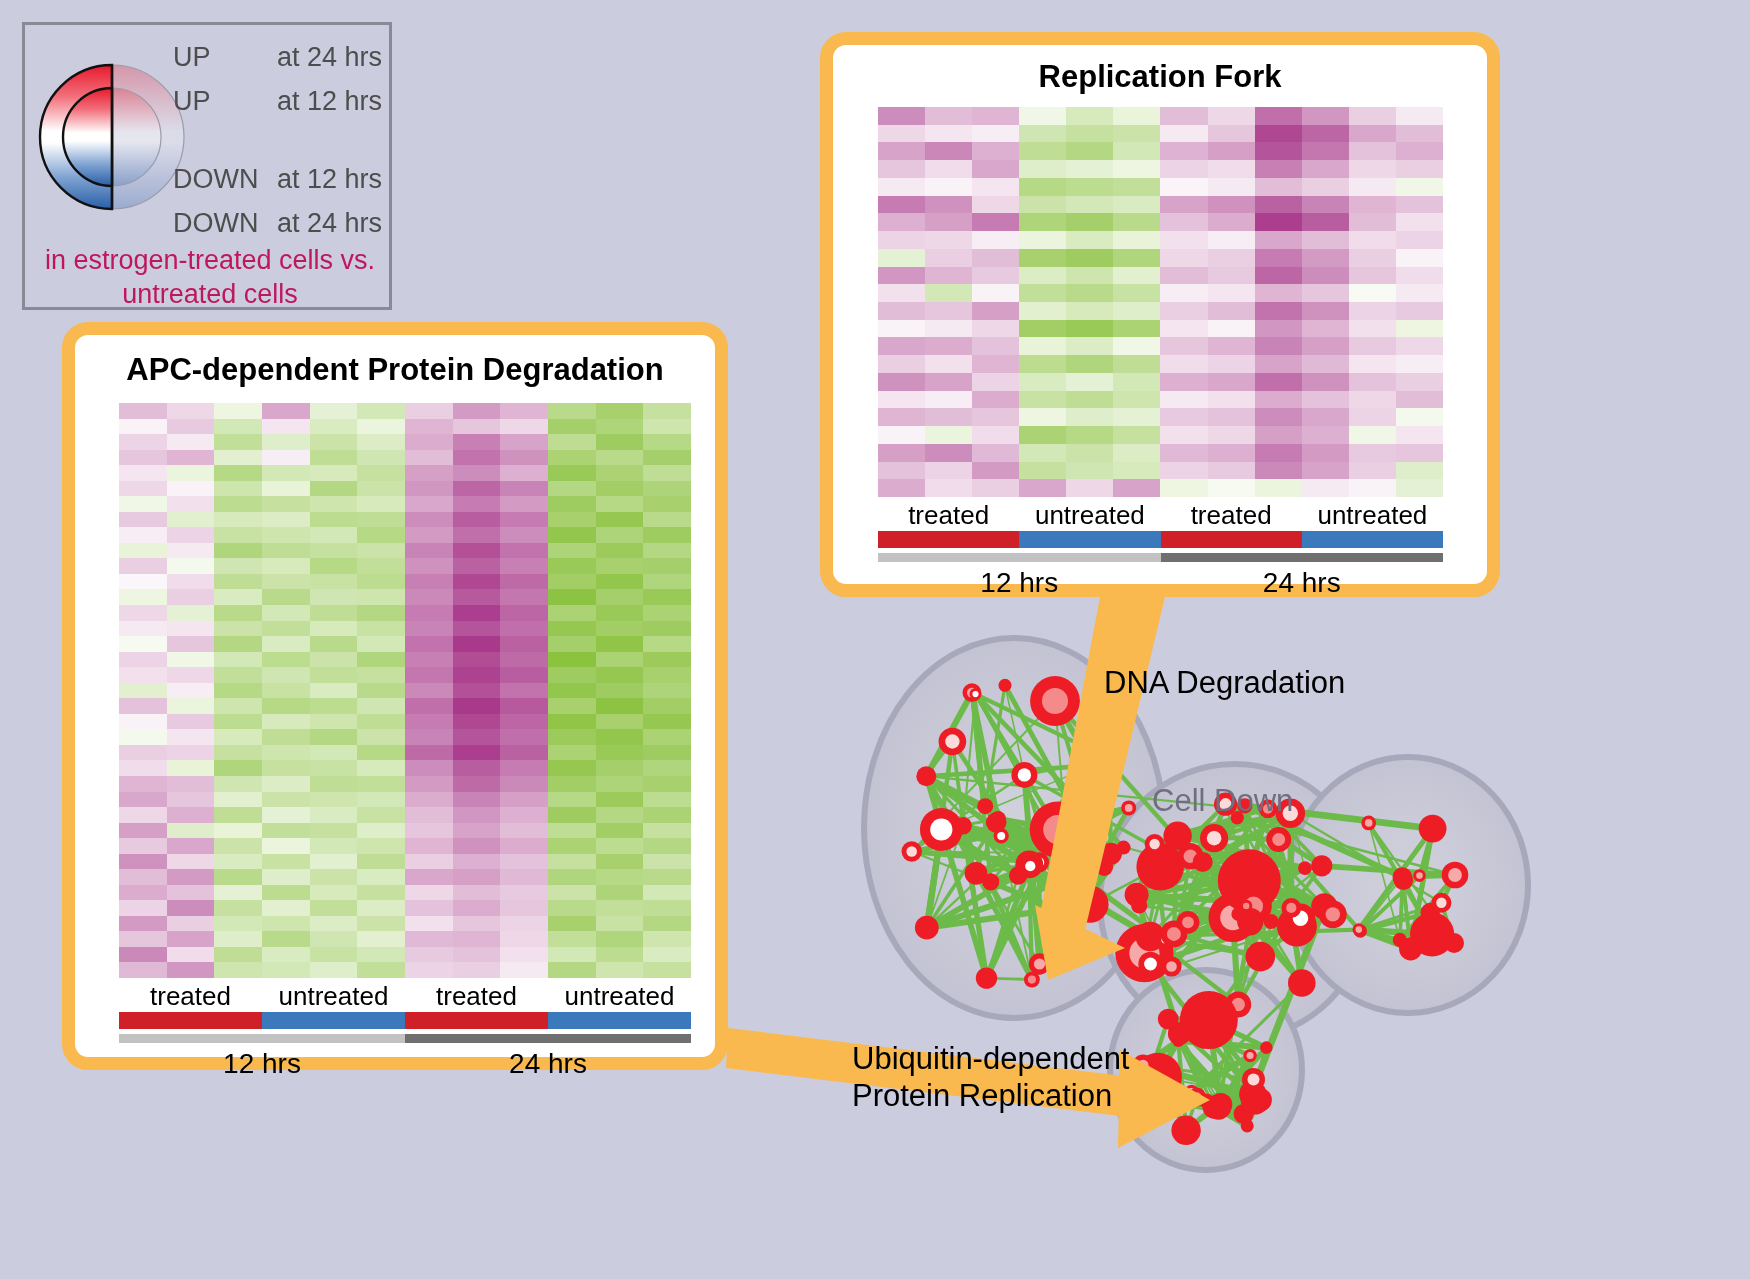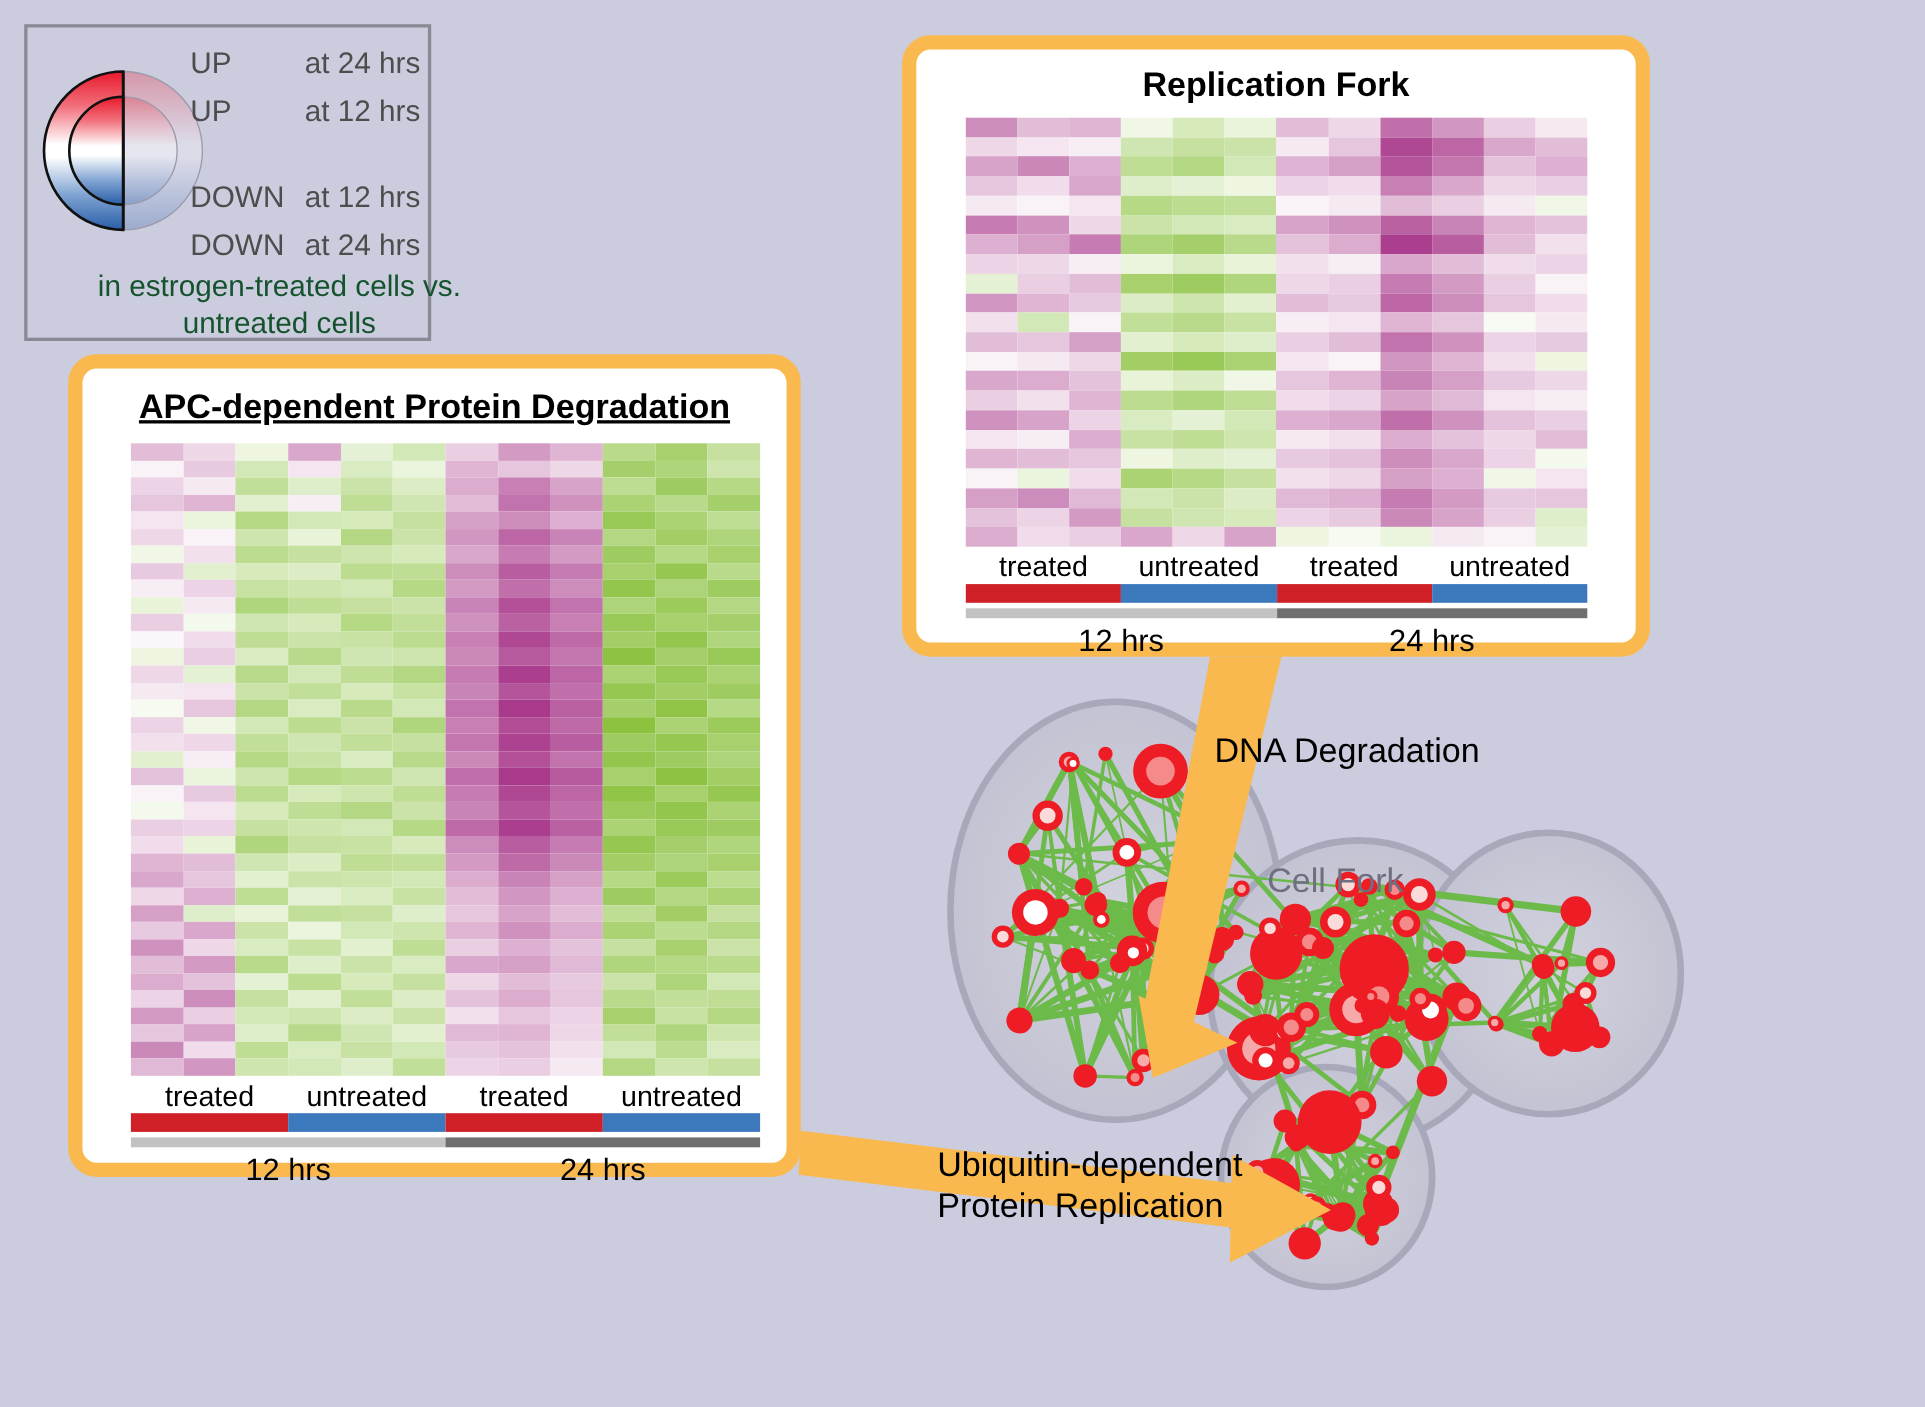--- a/index.html
+++ b/index.html
@@ -31,7 +31,7 @@
   .lrow .lv{}
   .legend-caption{
     position:absolute;left:0;top:218px;width:370px;text-align:center;
-    color:#14532d;font-size:27px;line-height:34px;padding-left:44px;
+    color:#be185d;font-size:27px;line-height:34px;
   }
 
   

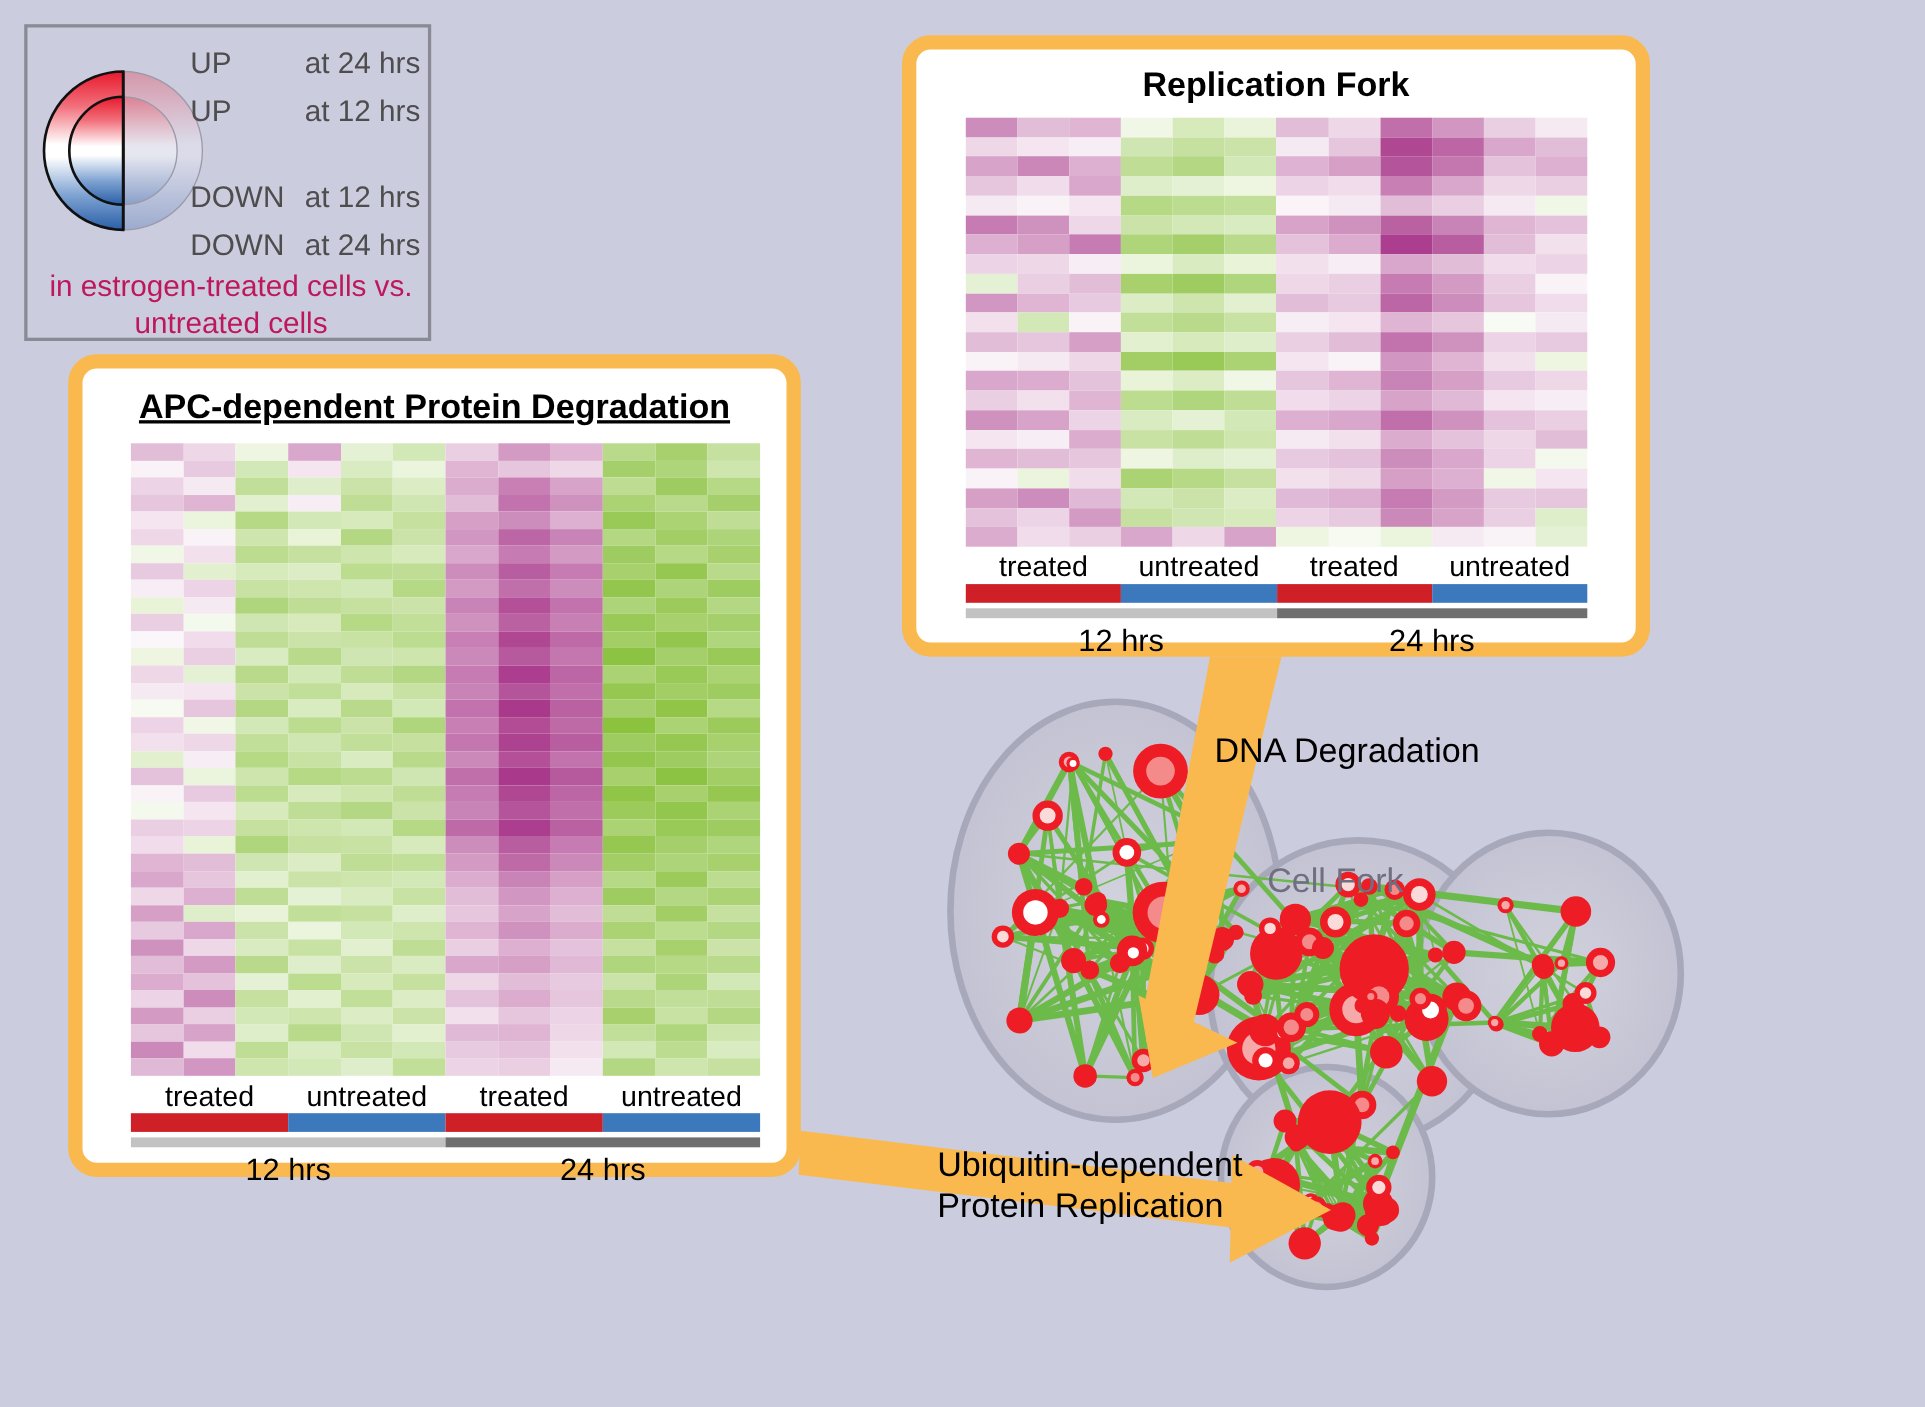--- a/index.html
+++ b/index.html
@@ -50,7 +50,7 @@
 
   .ptitle{text-align:center;font-weight:bold;color:#000;}
   #rep-panel .ptitle{font-size:31px;padding-top:14px;}
-  #apc-panel .ptitle{font-size:31px;padding-top:17px;text-decoration:underline;}
+  #apc-panel .ptitle{font-size:31px;padding-top:17px;}
 
   .hm{display:grid;}
   .hm div{width:100%;height:100%;}

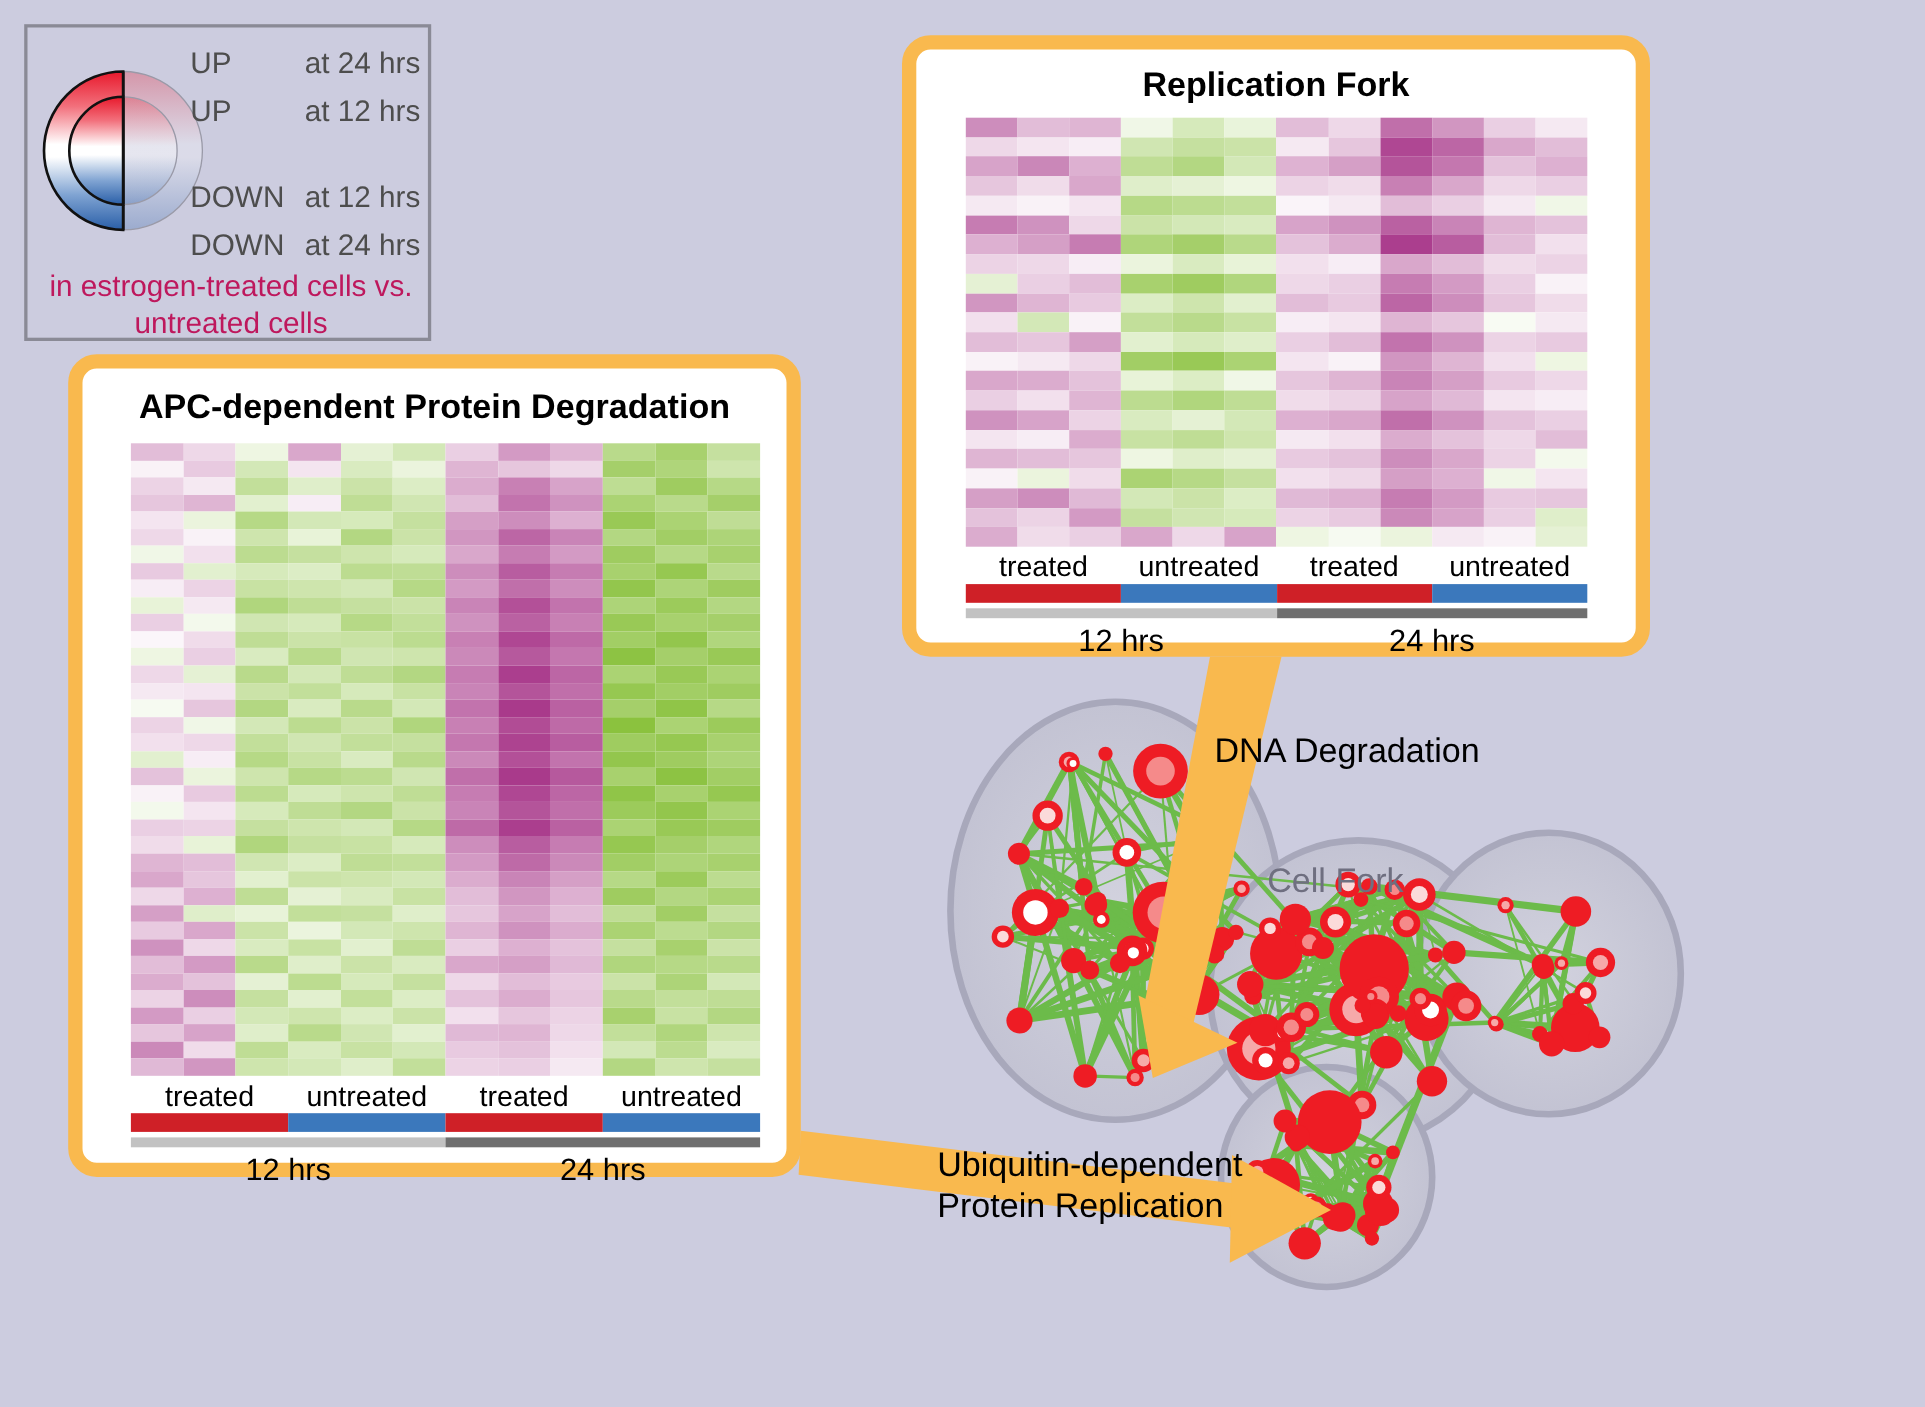--- a/index.html
+++ b/index.html
@@ -1468,7 +1468,7 @@
   </svg>
 
   <div class="netlabel" id="lbl-dna">DNA Degradation</div>
-  <div class="netlabel" id="lbl-cc">Cell Fork</div>
+  <div class="netlabel" id="lbl-cc">Cell Down</div>
   <div class="netlabel" id="lbl-ub">Ubiquitin-dependent
 Protein Replication</div>
 

